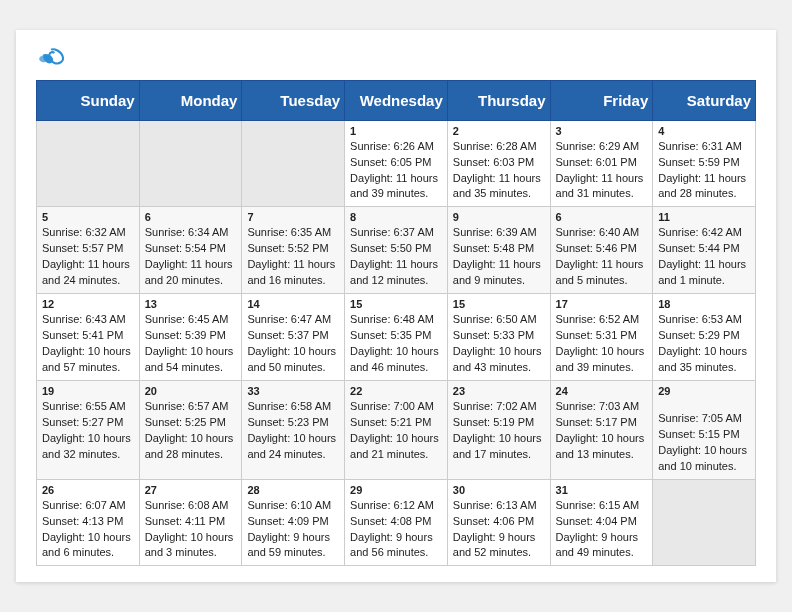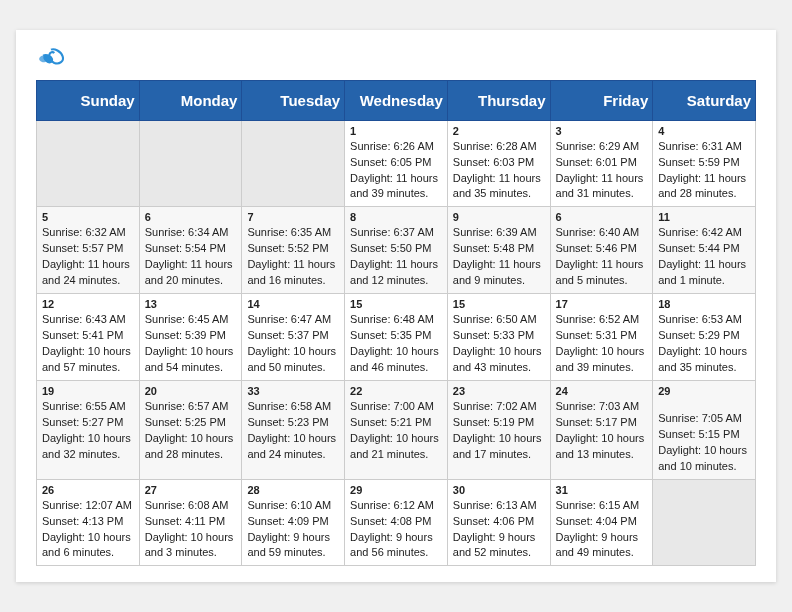--- a/index.html
+++ b/index.html
@@ -318,7 +318,7 @@
         <tr>
           <td>
             <div class="day-number">26</div>
-            <div class="day-info" style="white-space: pre-line;">Sunrise: 12:07 AM
+            <div class="day-info" style="white-space: pre-line;">Sunrise: 6:07 AM
 Sunset: 4:13 PM
 Daylight: 10 hours
 and 6 minutes.</div>

